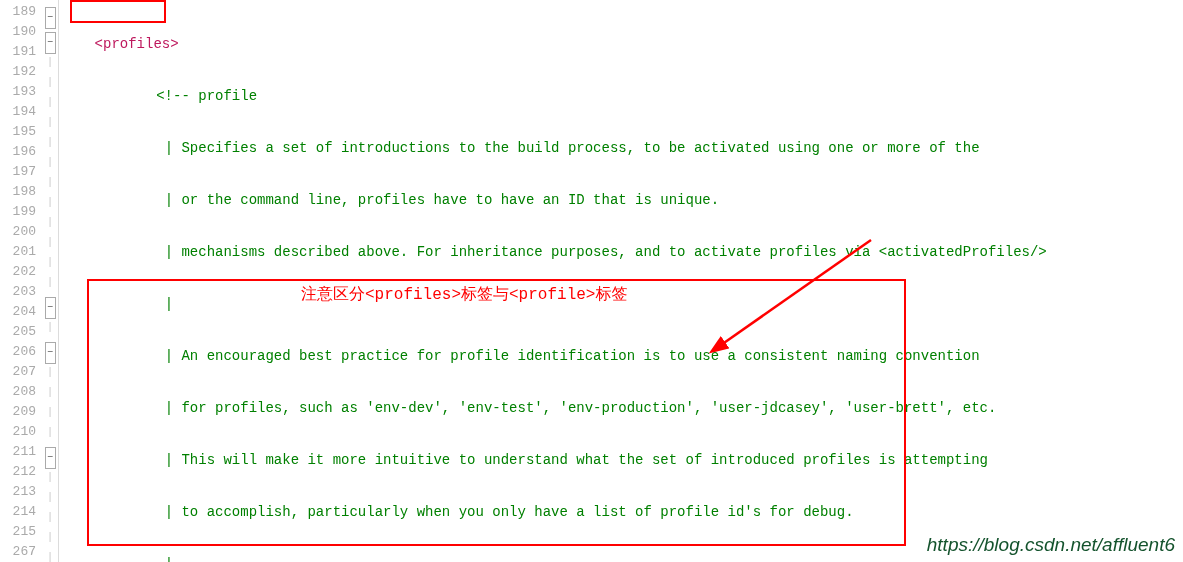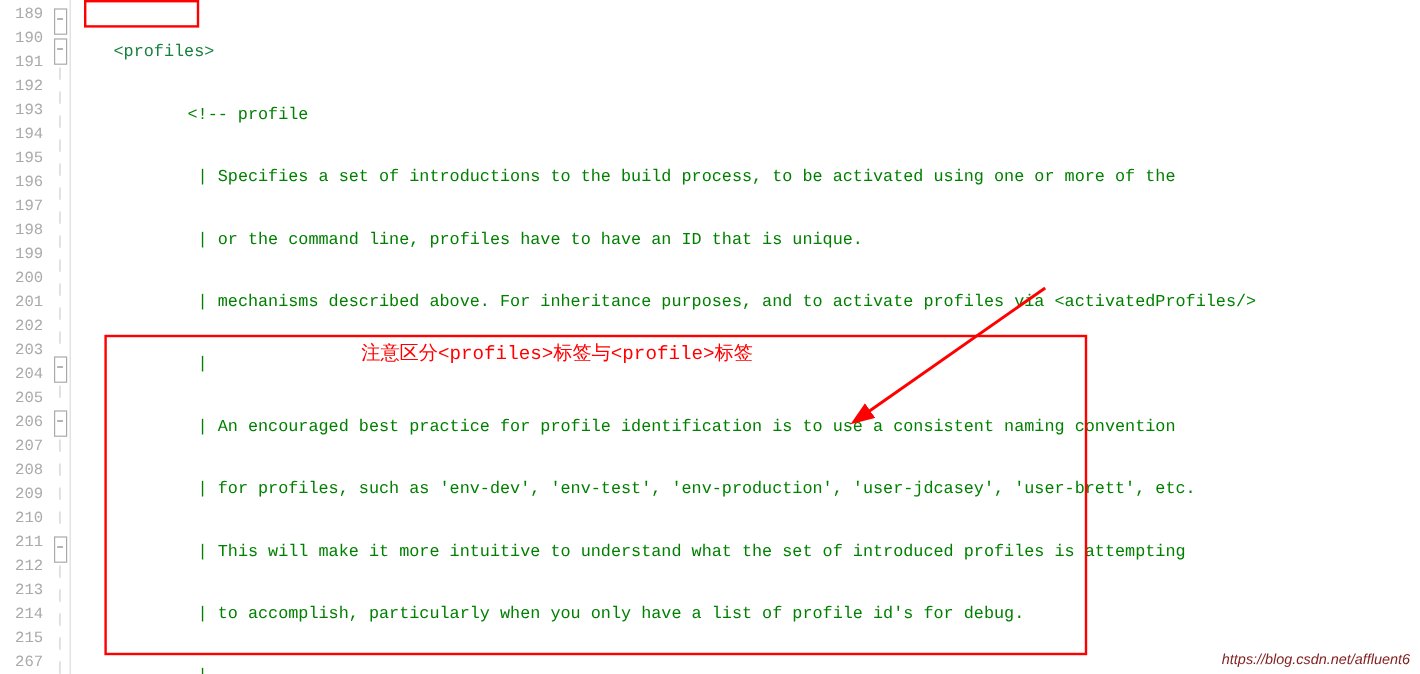--- a/index.html
+++ b/index.html
@@ -74,7 +74,7 @@
     line-height: 20px;
     position: relative;
   }
-  .tag { color: #15803d; } 
+  .tag { color: #be185d; } 
   .comment { color: #008000; margin-left: 28px; }
   .red-box-1 {
     position: absolute;

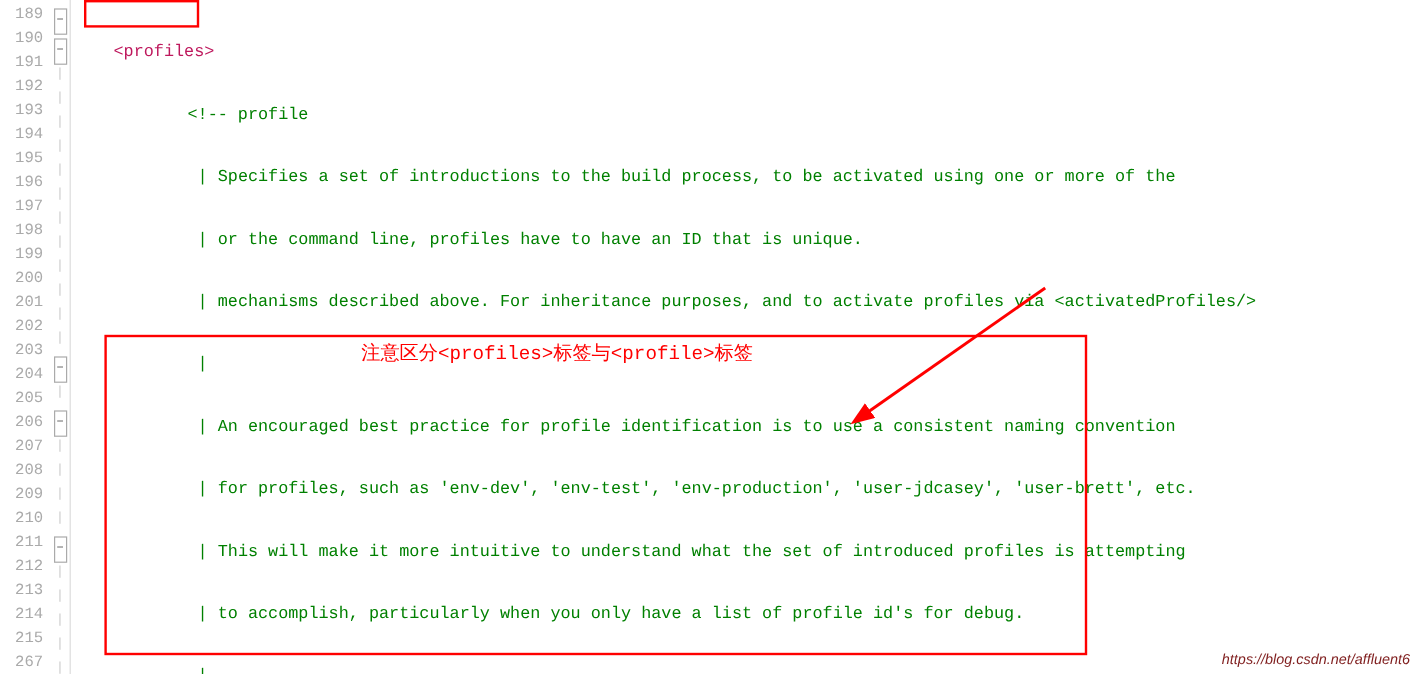--- a/index.html
+++ b/index.html
@@ -113,9 +113,9 @@
     position: absolute;
     right: 8px;
     bottom: 6px;
-    color: #7f1d1d;
+    color: #14532d;
     font-family: Arial, sans-serif;
-    font-size: 12px;
+    font-size: 19px;
     font-style: italic;
   }
 </style>

